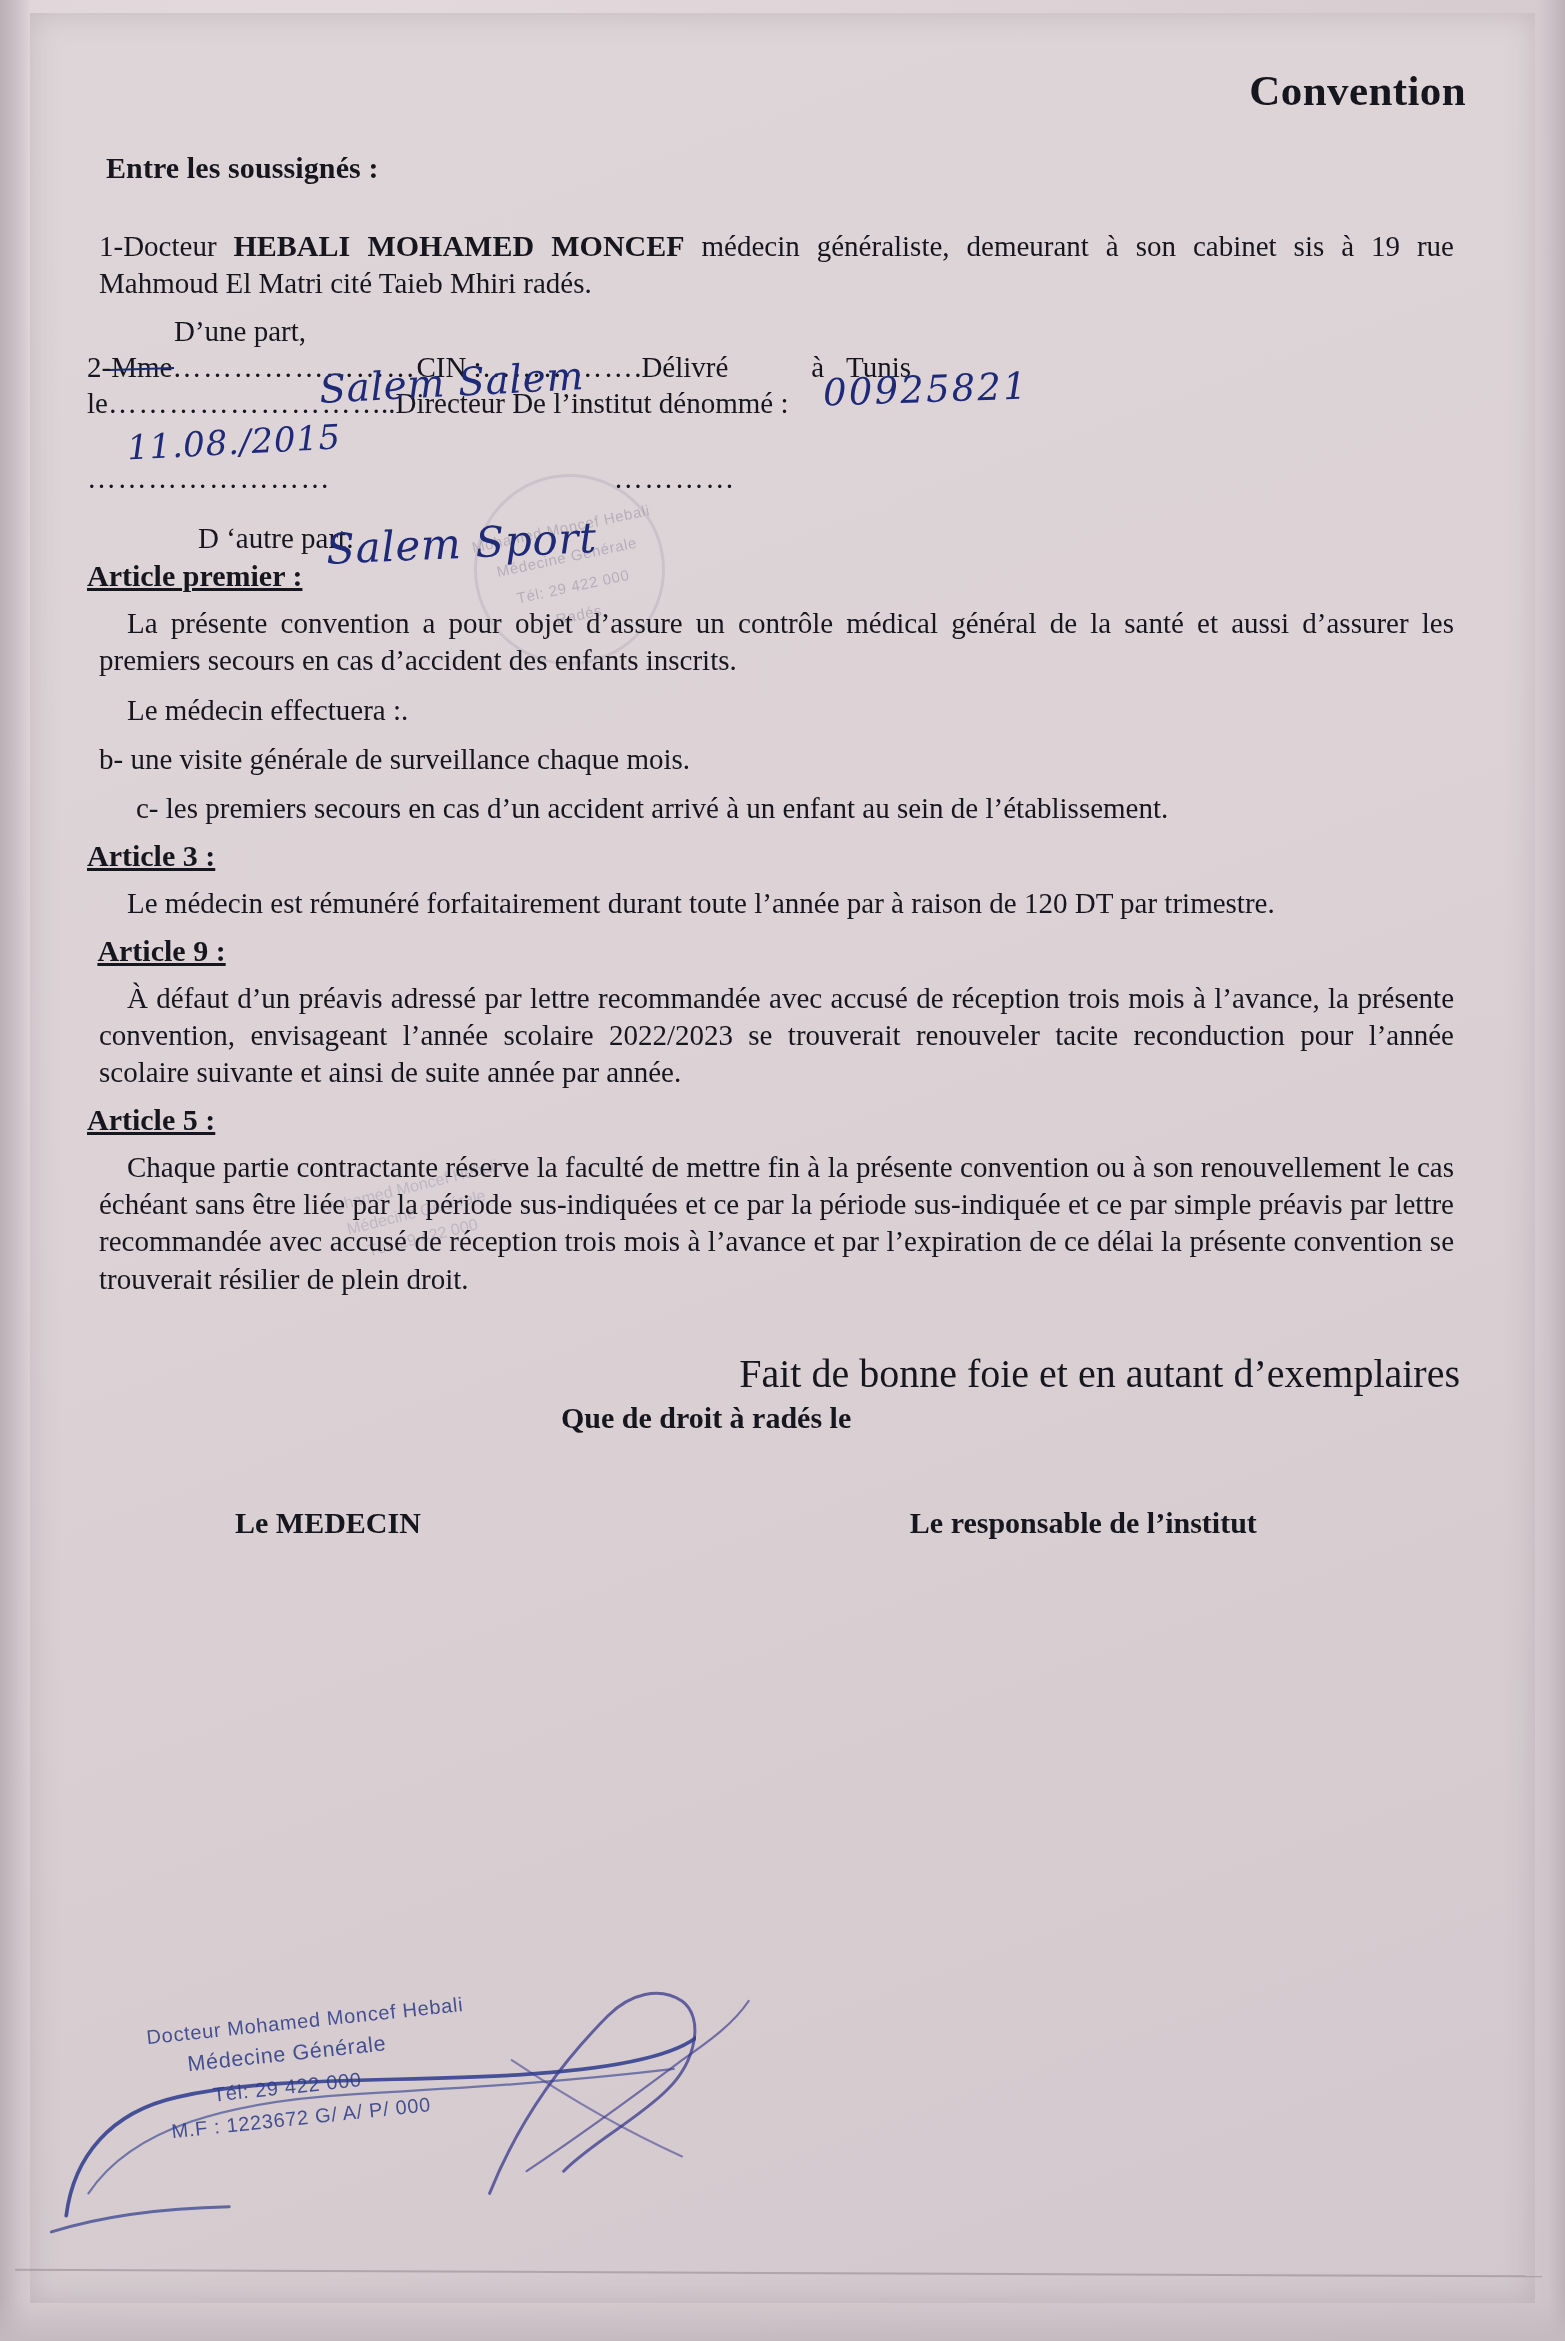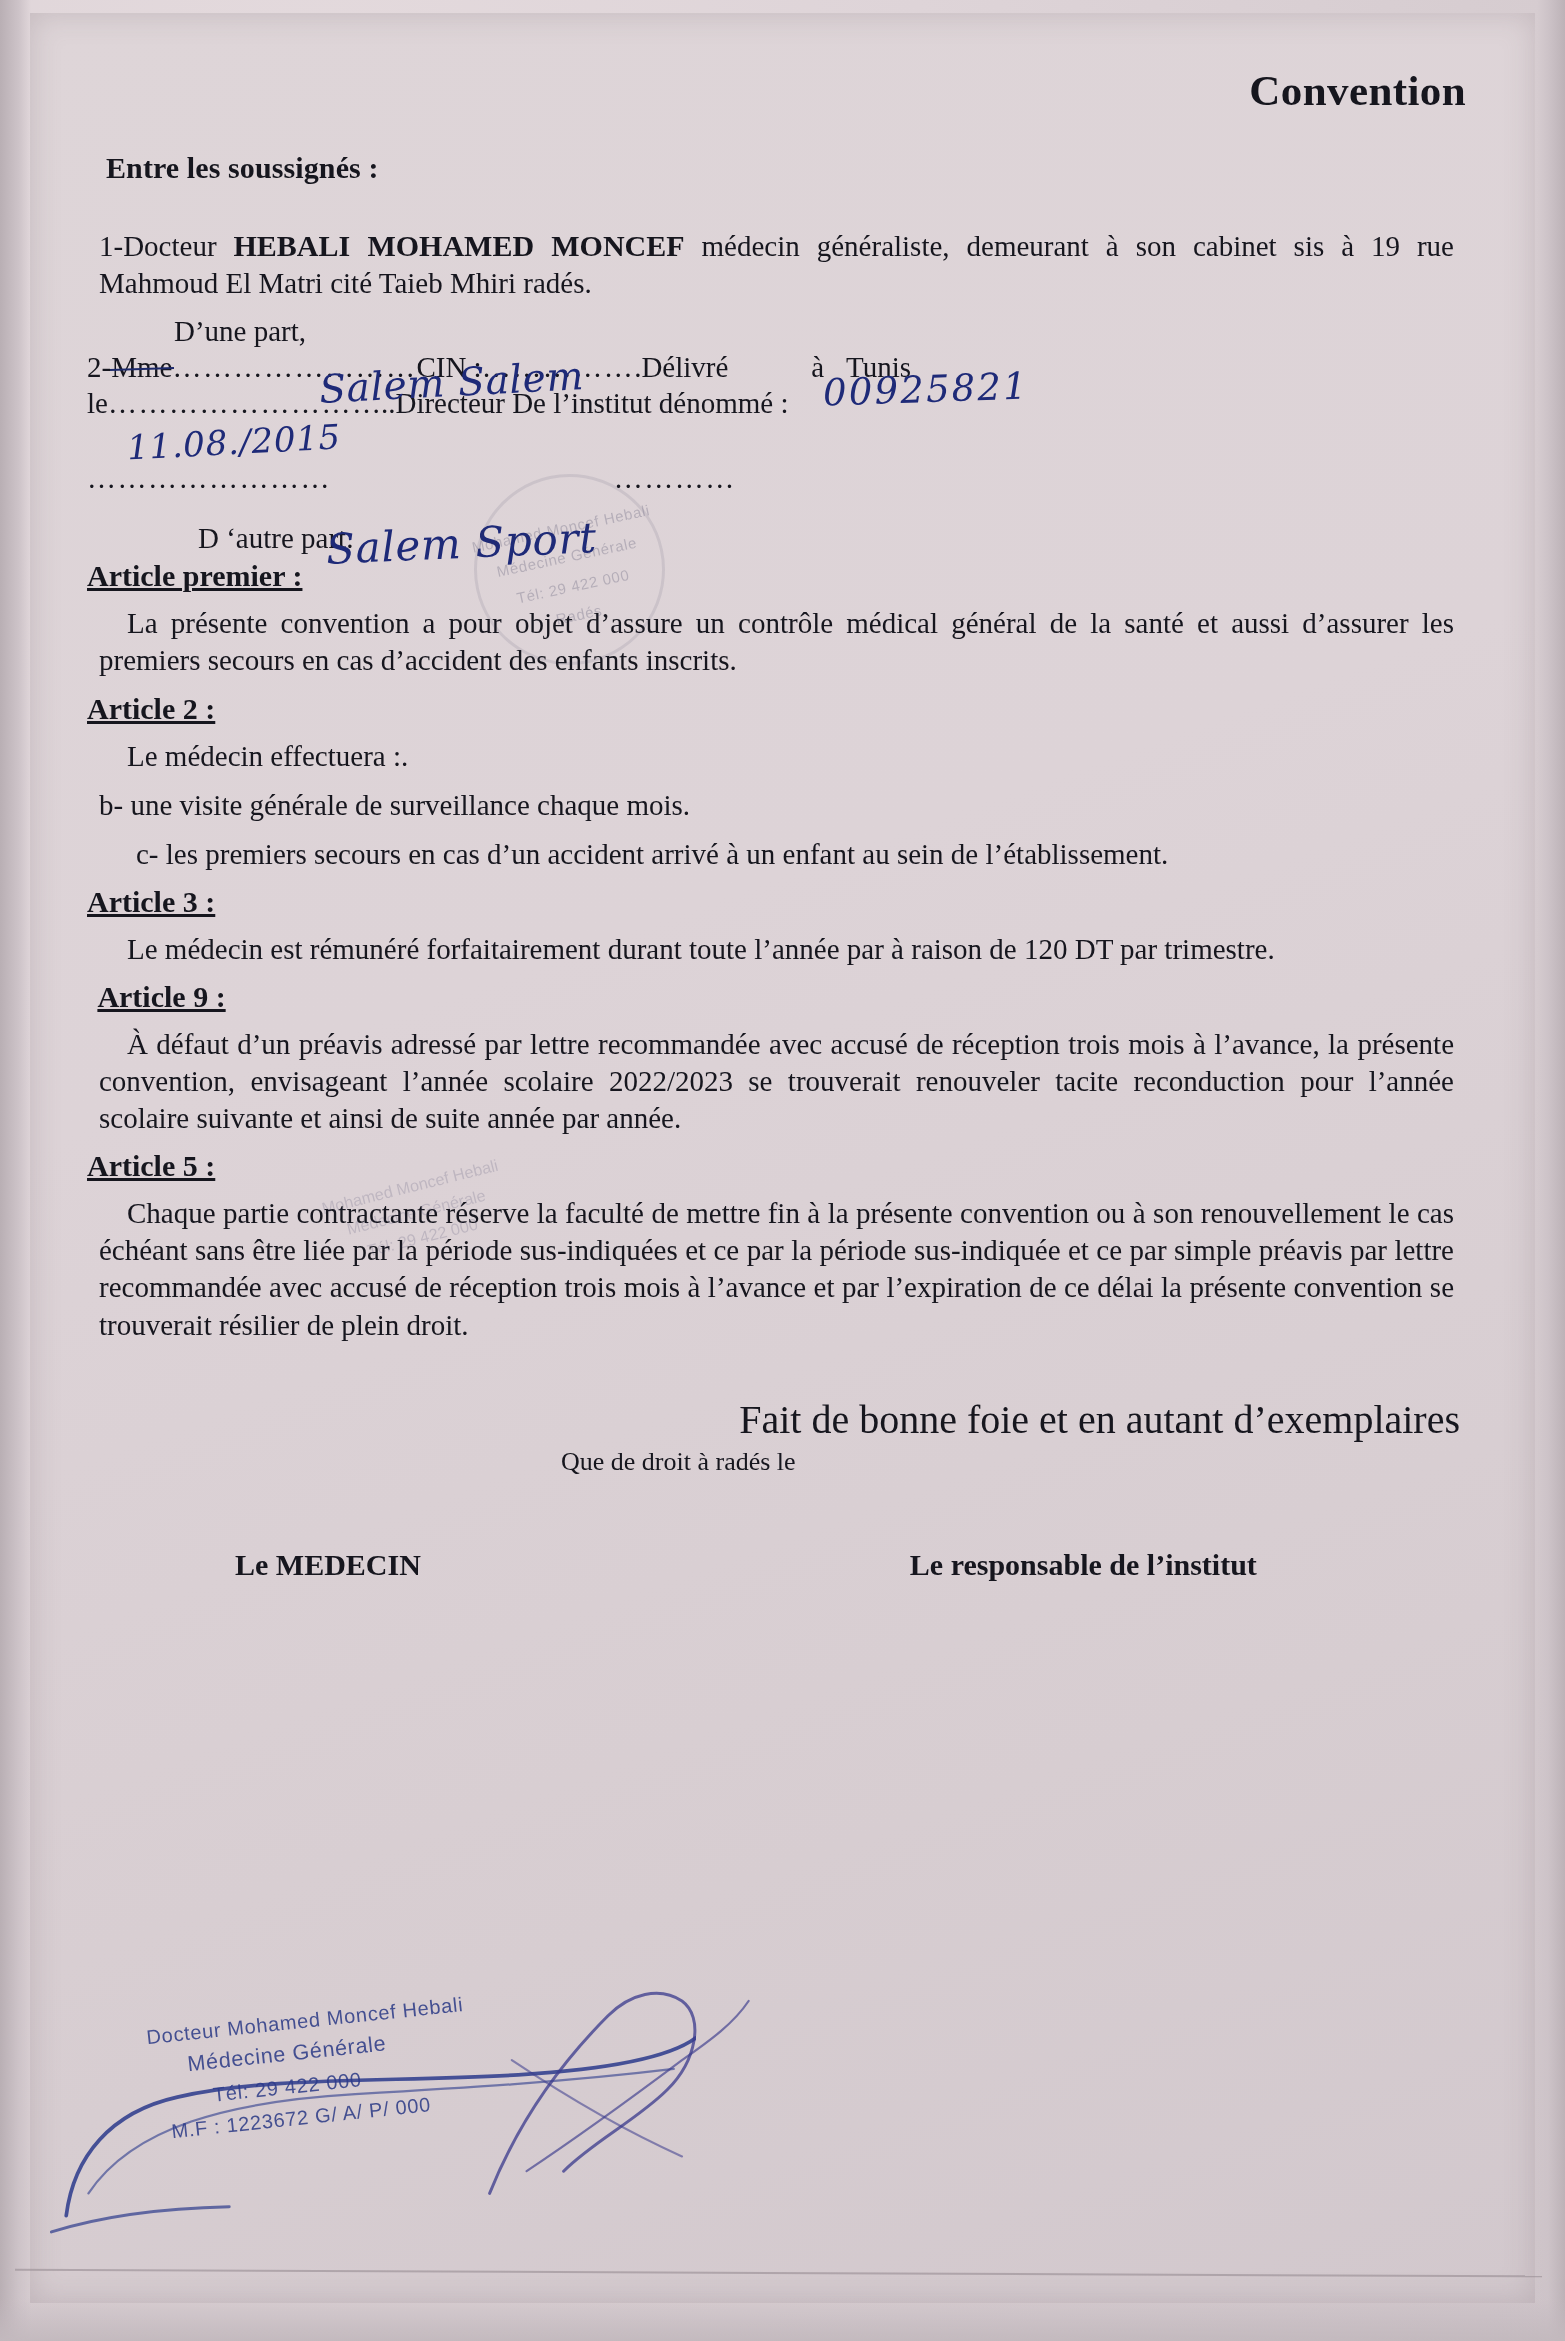--- a/index.html
+++ b/index.html
@@ -307,7 +307,6 @@
     <span class="article-head">Article premier :</span>
     <p class="body-text p-indent">La présente convention a pour objet d’assure un contrôle médical général de la santé et aussi d’assurer les premiers secours en cas d’accident des enfants inscrits.</p>
 
-    <span class="article-head">Article 2 :</span>
     <p class="body-text p-indent">Le médecin effectuera :.</p>
     <p class="body-text sub-item">b- une visite  générale de surveillance chaque mois.</p>
     <p class="body-text sub-item" style="margin-left:0;text-indent:49px;">c- les premiers secours en cas d’un accident arrivé à un enfant au sein de l’établissement.</p>

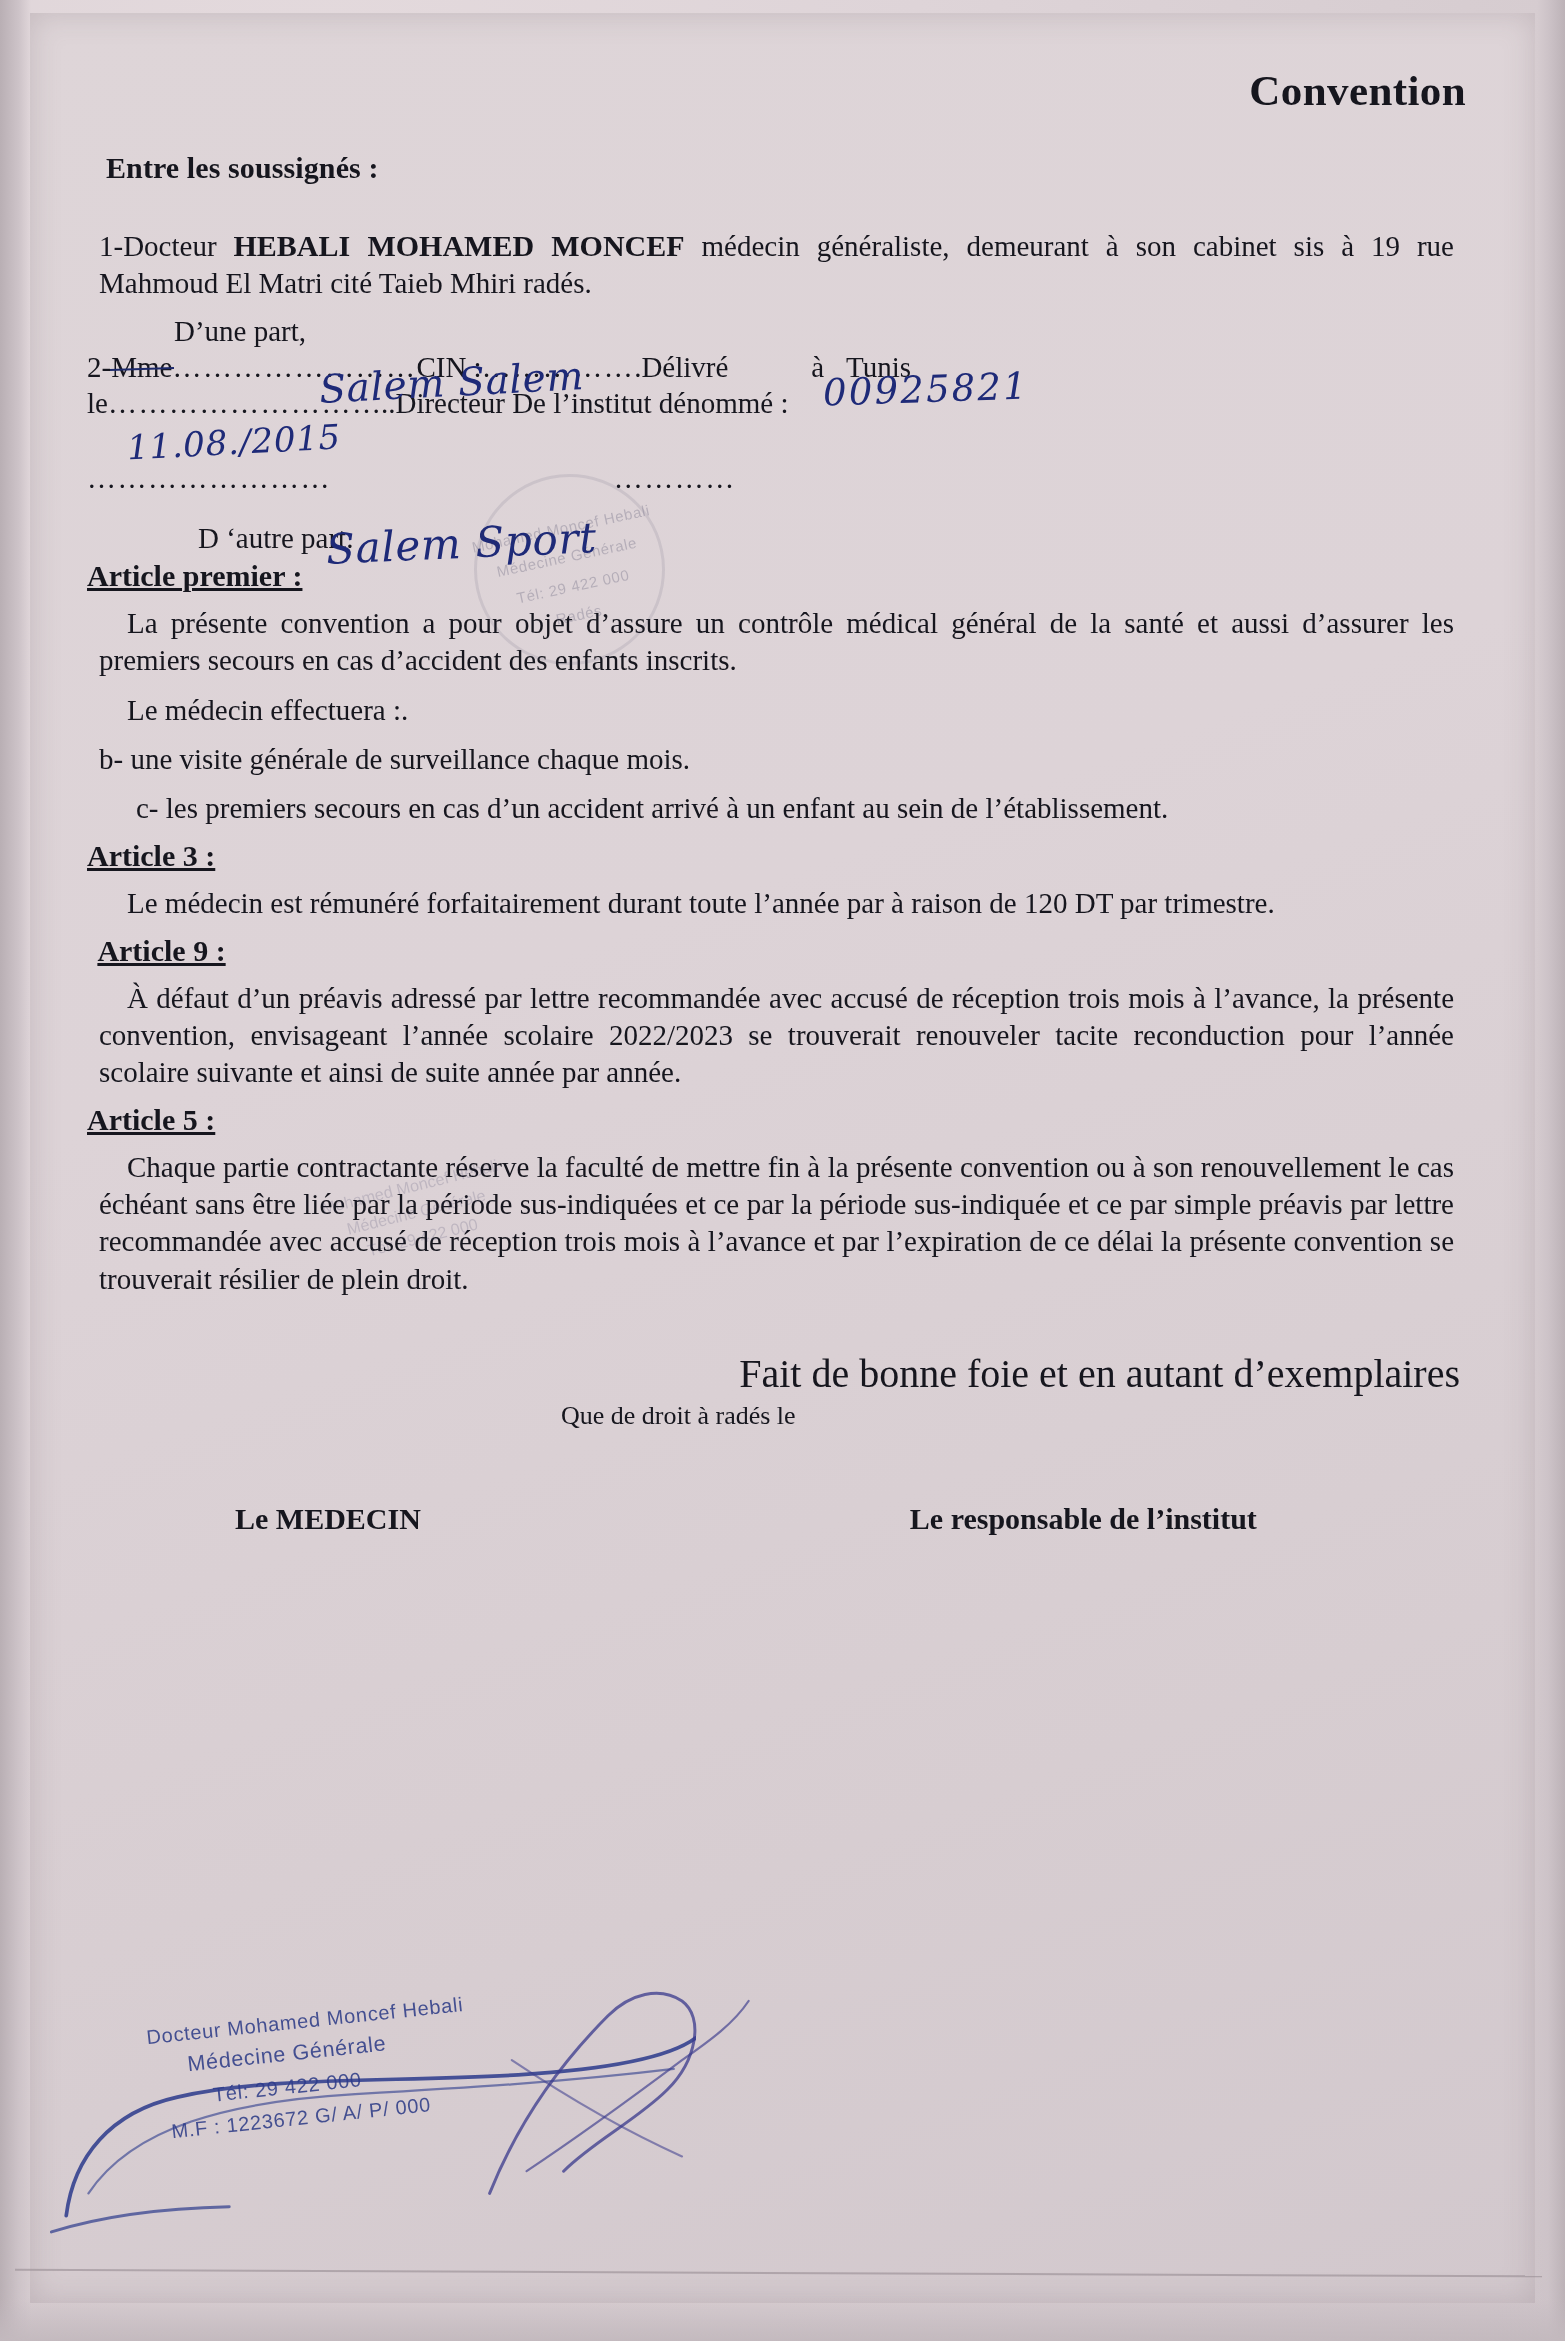--- a/index.html
+++ b/index.html
@@ -151,8 +151,9 @@
     margin-right: 6px;
   }
   .closing .line-2 {
-    font-size: 26px;
+    font-size: 30px;
     margin: 4.4px 0 0 474px;
+    font-weight: bold;
   }
 
   .signature-row {

